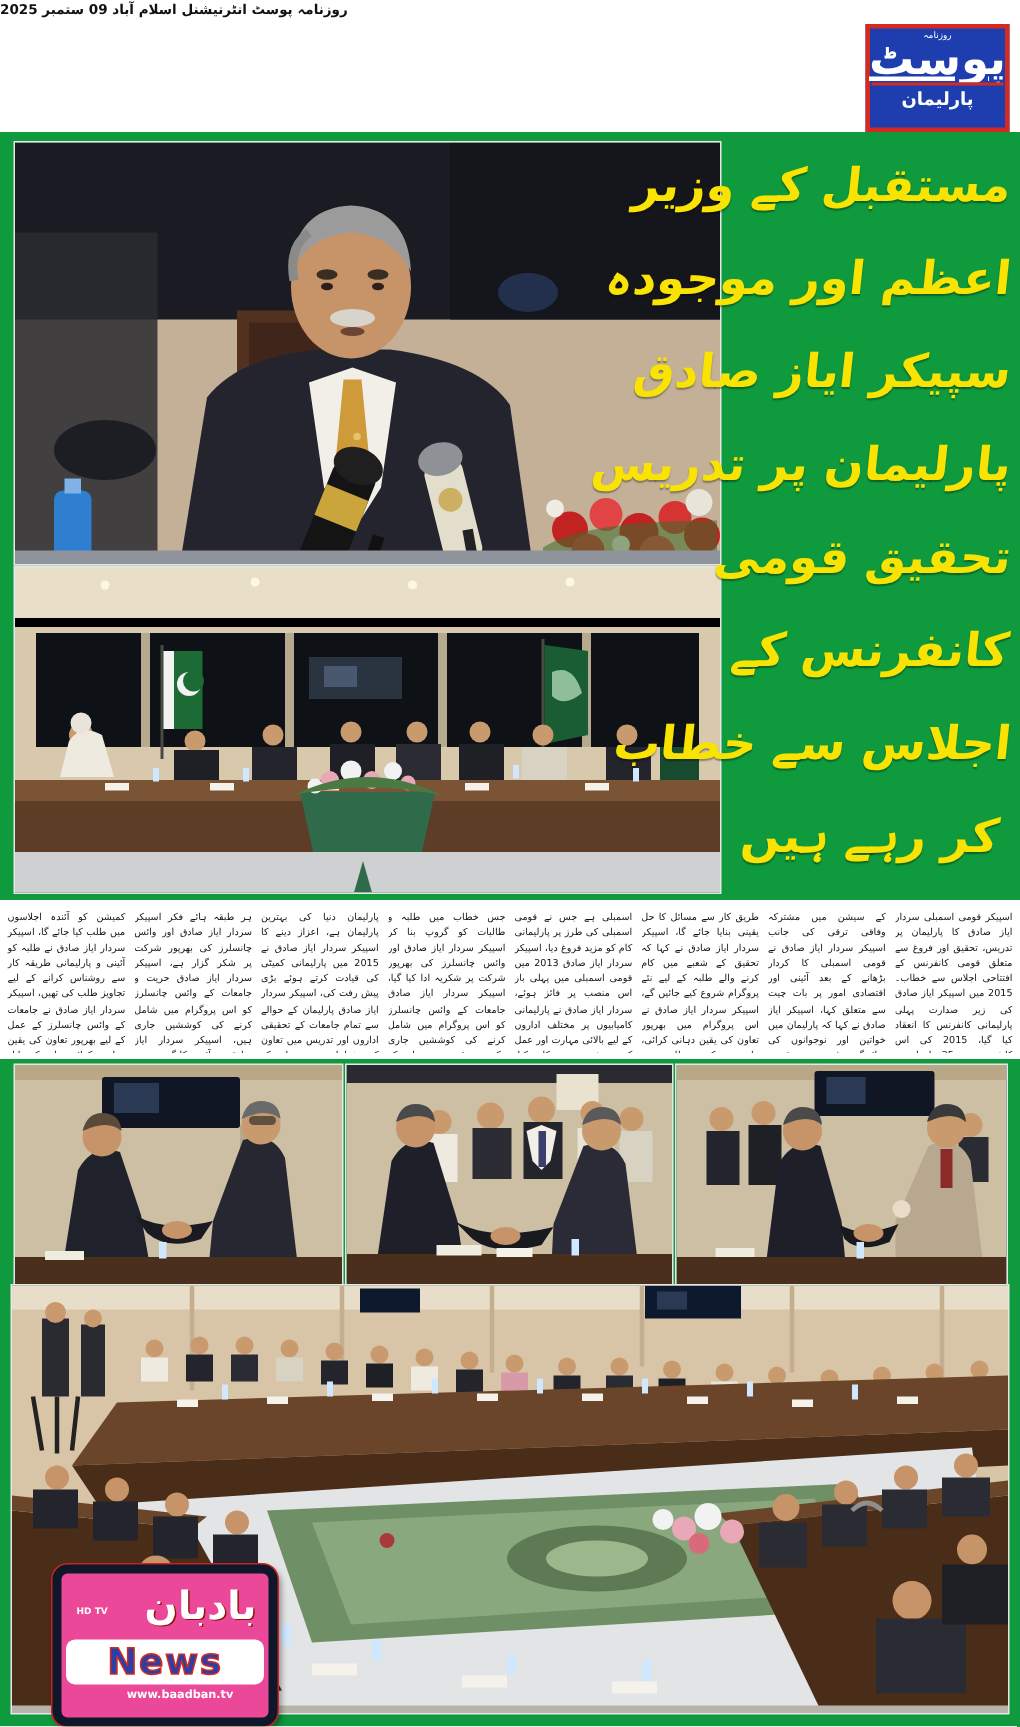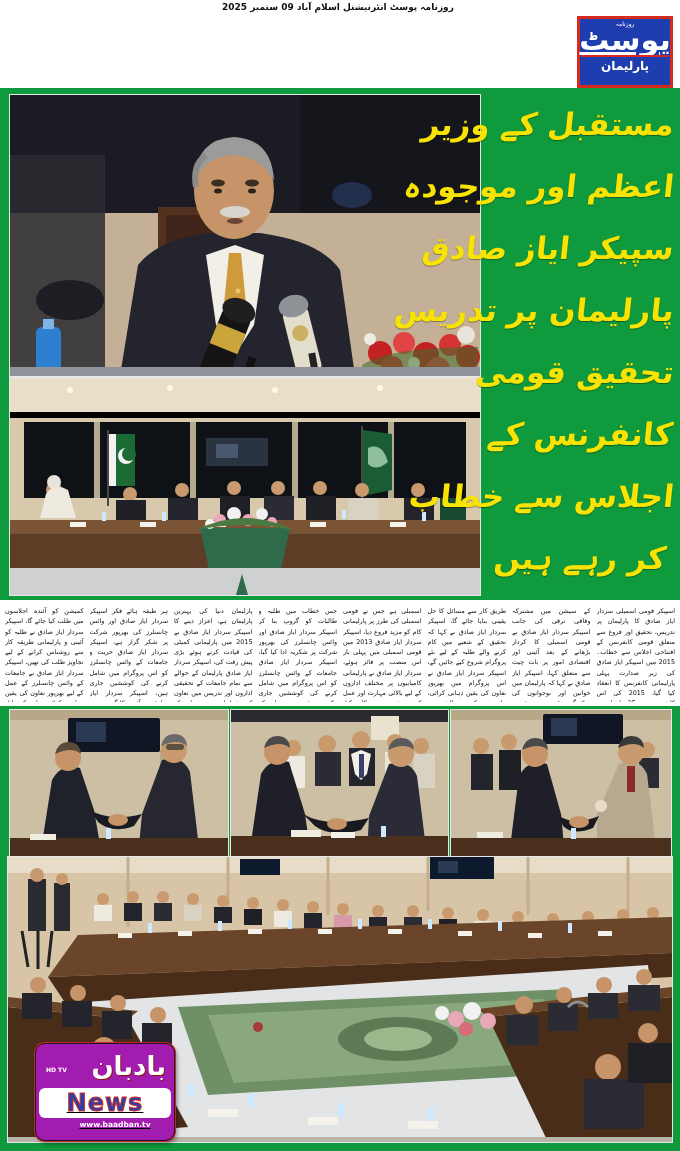--- a/index.html
+++ b/index.html
@@ -8,7 +8,7 @@
 
   
   #dateline{position:absolute;top:0;left:0;width:676px;height:30px;
-            text-align:center;font-size:9px;font-weight:bold;color:#111;
+            text-align:left;font-size:9px;font-weight:bold;color:#111;
             direction:rtl;line-height:14px;padding-right:4px;}
 
   

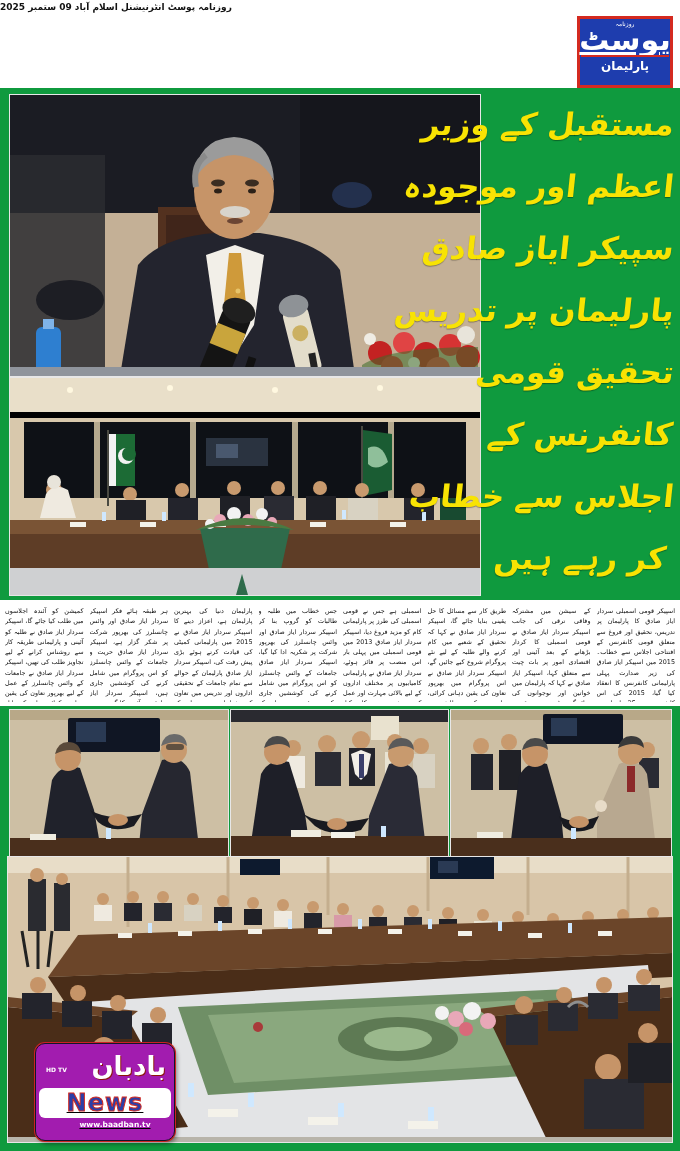--- a/index.html
+++ b/index.html
@@ -64,8 +64,8 @@
 
   
   #news-logo{position:absolute;left:35px;top:337px;width:138px;height:96px;
-        background:#a21caf;border:1px solid #0f172a;border-radius:10px;
-        box-shadow:0 0 0 1px #c22,2px 3px 4px rgba(0,0,0,.4);overflow:hidden;text-decoration:underline;}
+        background:#ec4899;border:6px solid #0f172a;border-radius:10px;
+        box-shadow:0 0 0 1px #c22,2px 3px 4px rgba(0,0,0,.4);overflow:hidden;}
   #news-logo .nl-top{position:relative;height:44px;}
   #news-logo .nl-name{position:absolute;right:8px;top:2px;color:#fff;font-size:26px;
         font-weight:900;direction:rtl;line-height:40px;text-shadow:1px 1px 0 #8c1508;}

